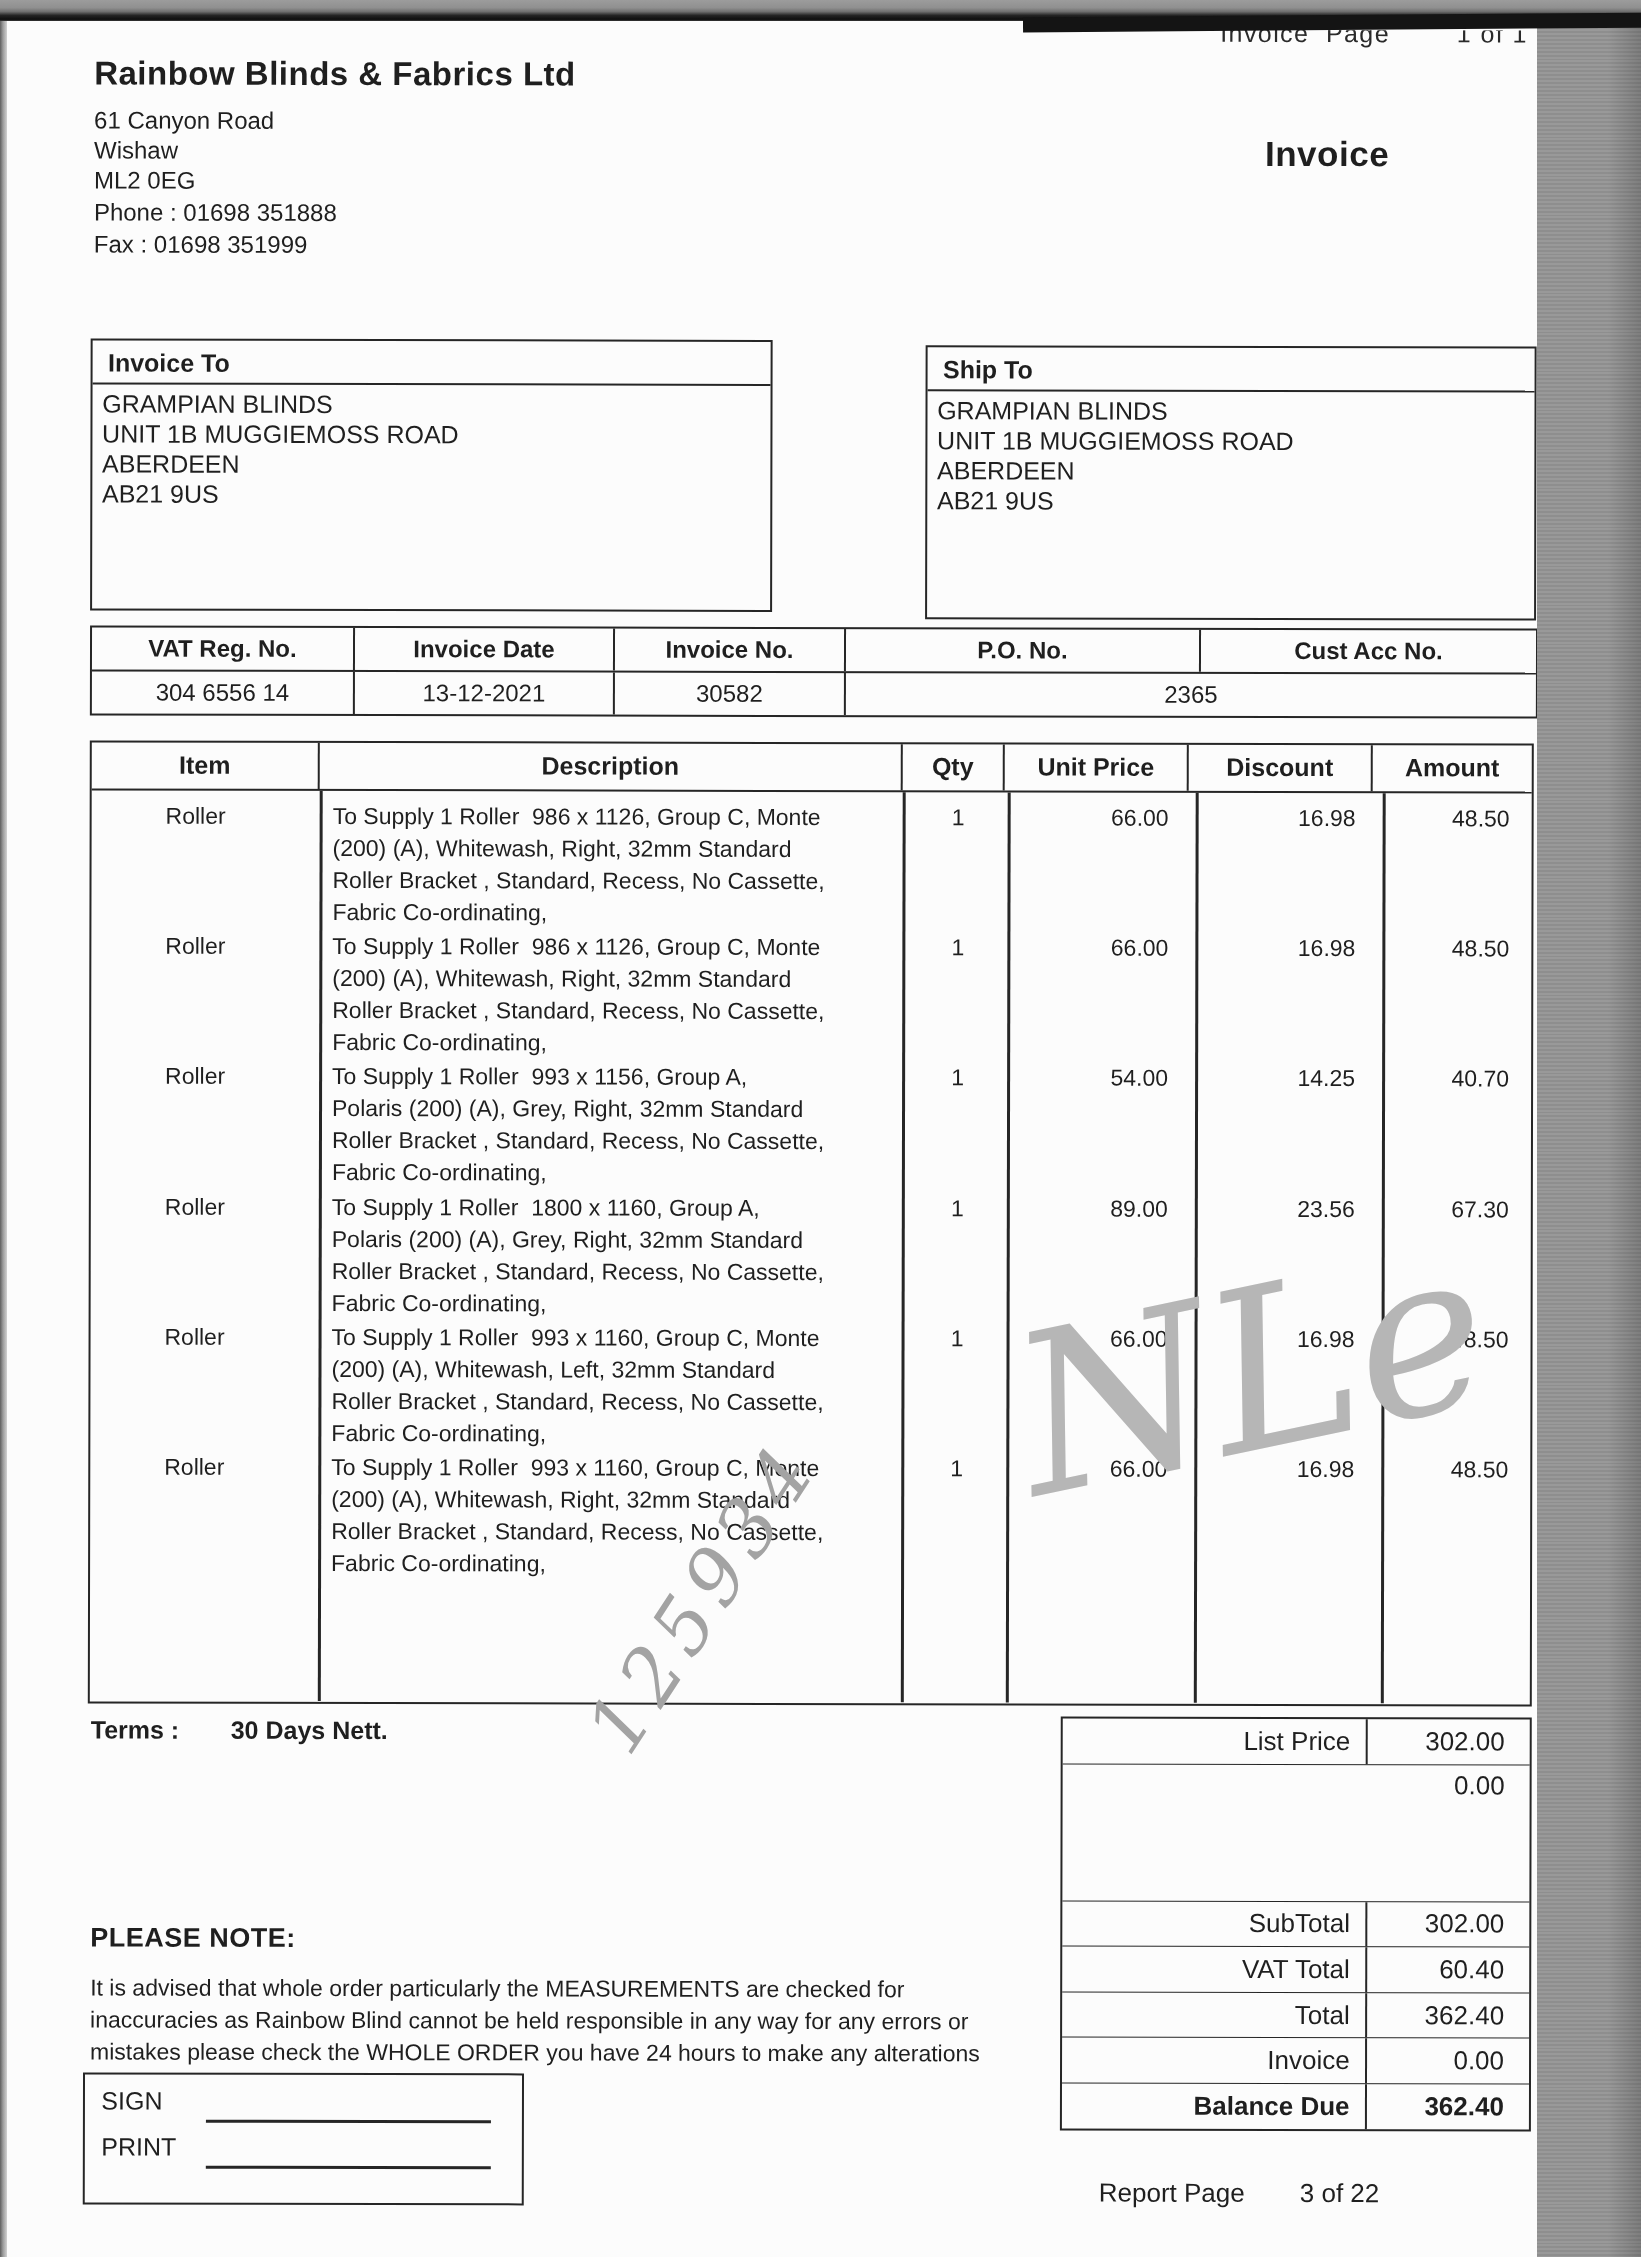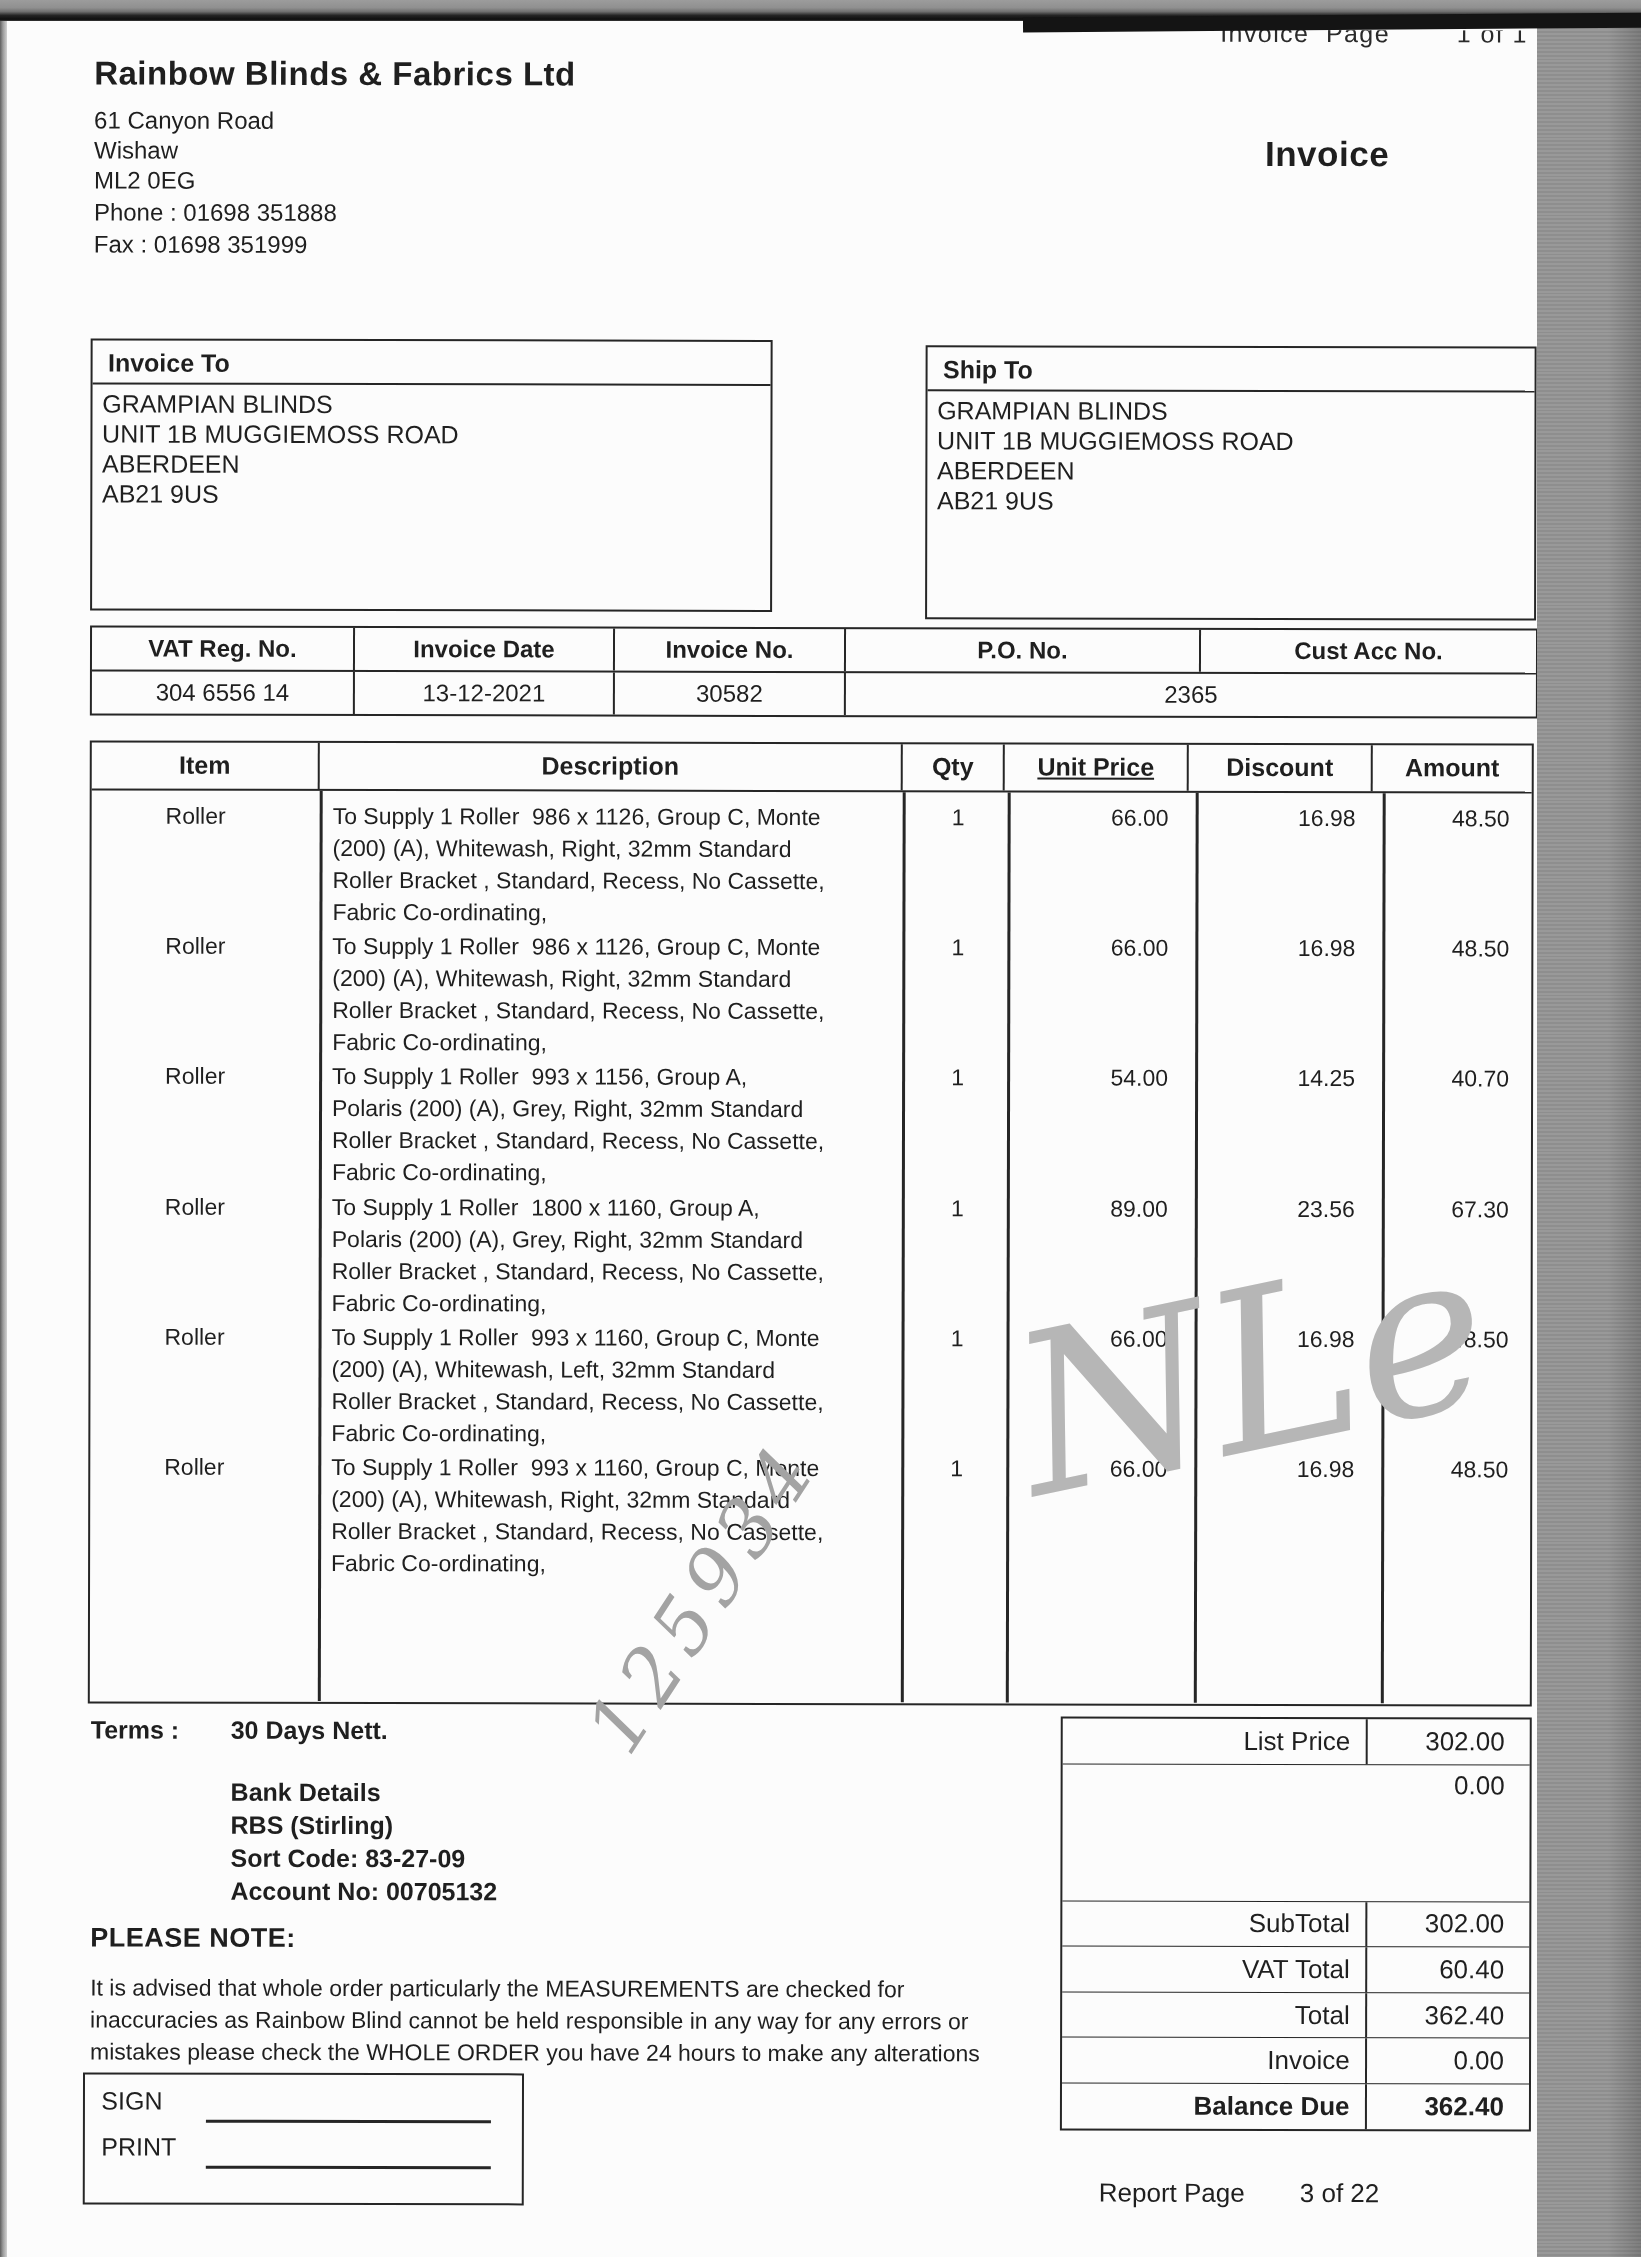--- a/index.html
+++ b/index.html
@@ -155,7 +155,7 @@
         <div class="hcell t" style="width:228px;border-right:2.9px solid #262626;">Item</div>
         <div class="hcell t" style="width:583px;border-right:2.9px solid #262626;">Description</div>
         <div class="hcell t" style="width:102px;border-right:2.9px solid #262626;">Qty</div>
-        <div class="hcell t" style="width:184px;border-right:2.9px solid #262626;text-decoration:underline;">Unit Price</div>
+        <div class="hcell t" style="width:184px;border-right:2.9px solid #262626;">Unit Price</div>
         <div class="hcell t" style="width:184px;border-right:2.9px solid #262626;">Discount</div>
         <div class="hcell t" style="flex:1;">Amount</div>
       </div>

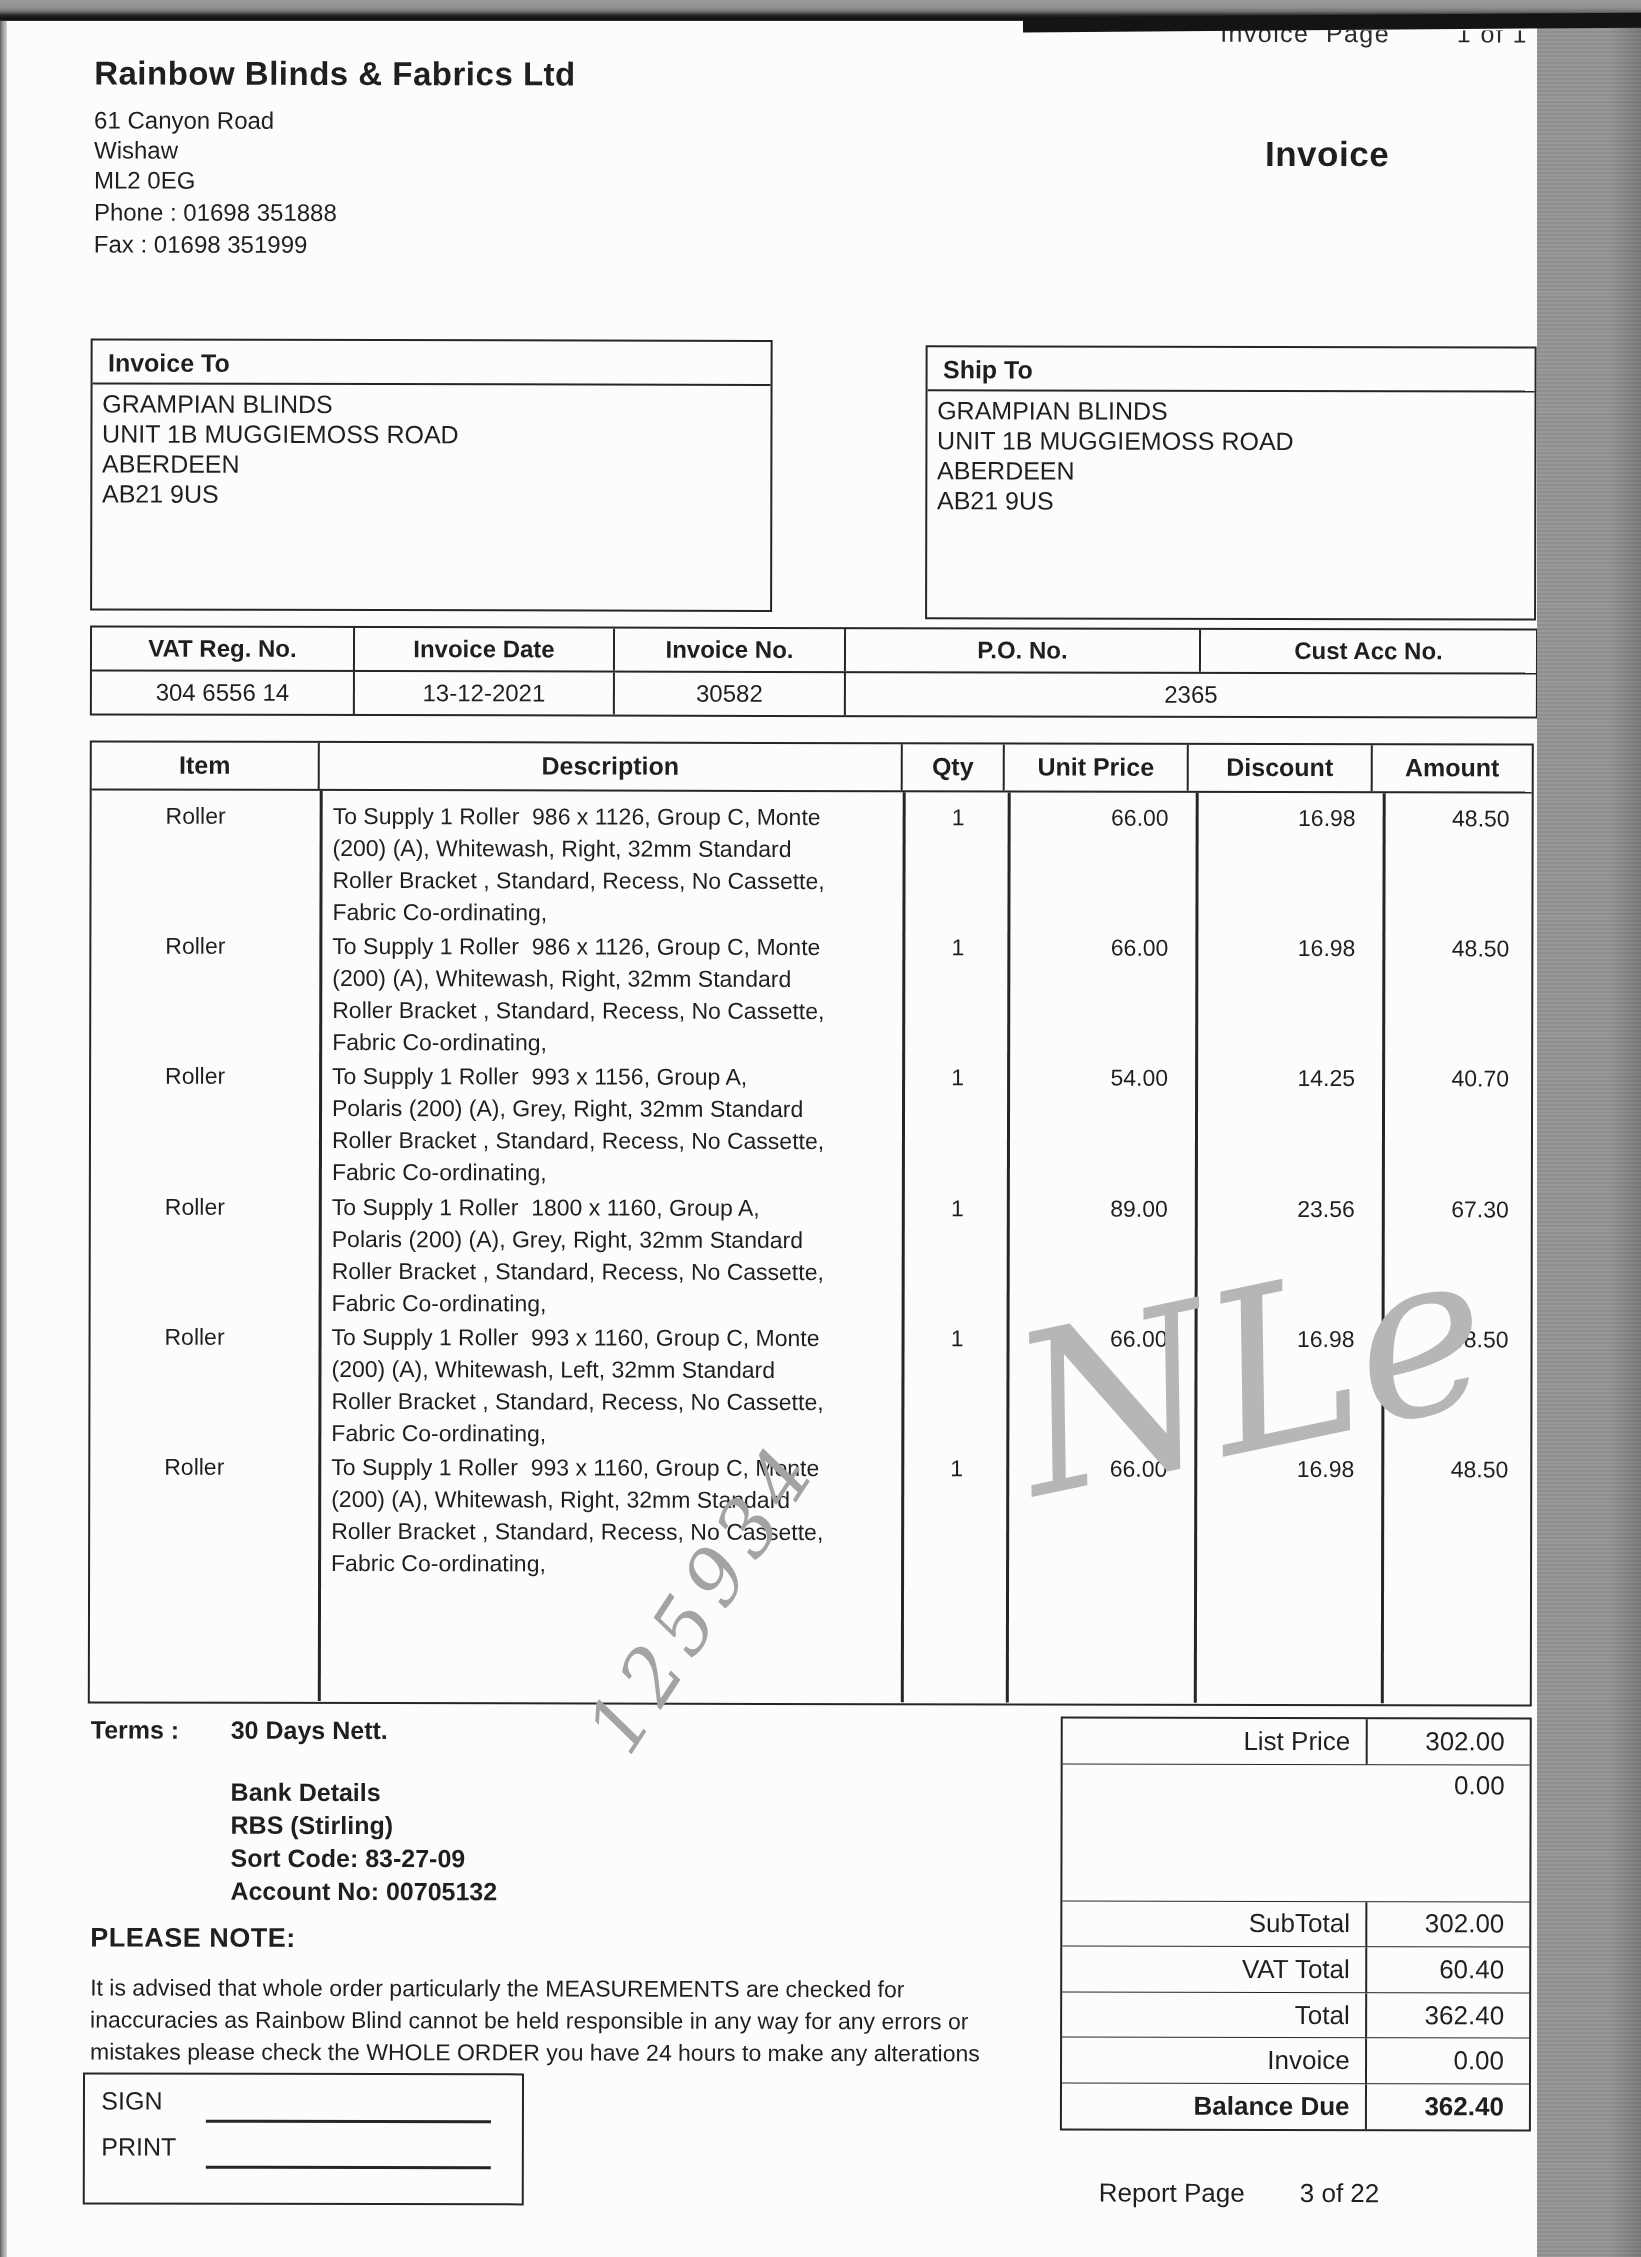--- a/index.html
+++ b/index.html
@@ -257,12 +257,6 @@
 
     <div class="abs t b terms-label">Terms :</div>
     <div class="abs t b terms-value">30 Days Nett.</div>
-    <div class="abs bank">
-      <div class="t">Bank Details</div>
-      <div class="t">RBS (Stirling)</div>
-      <div class="t">Sort Code: 83-27-09</div>
-      <div class="t">Account No: 00705132</div>
-    </div>
 
     <div class="abs t b note-title">PLEASE NOTE:</div>
     <div class="abs note-body">

